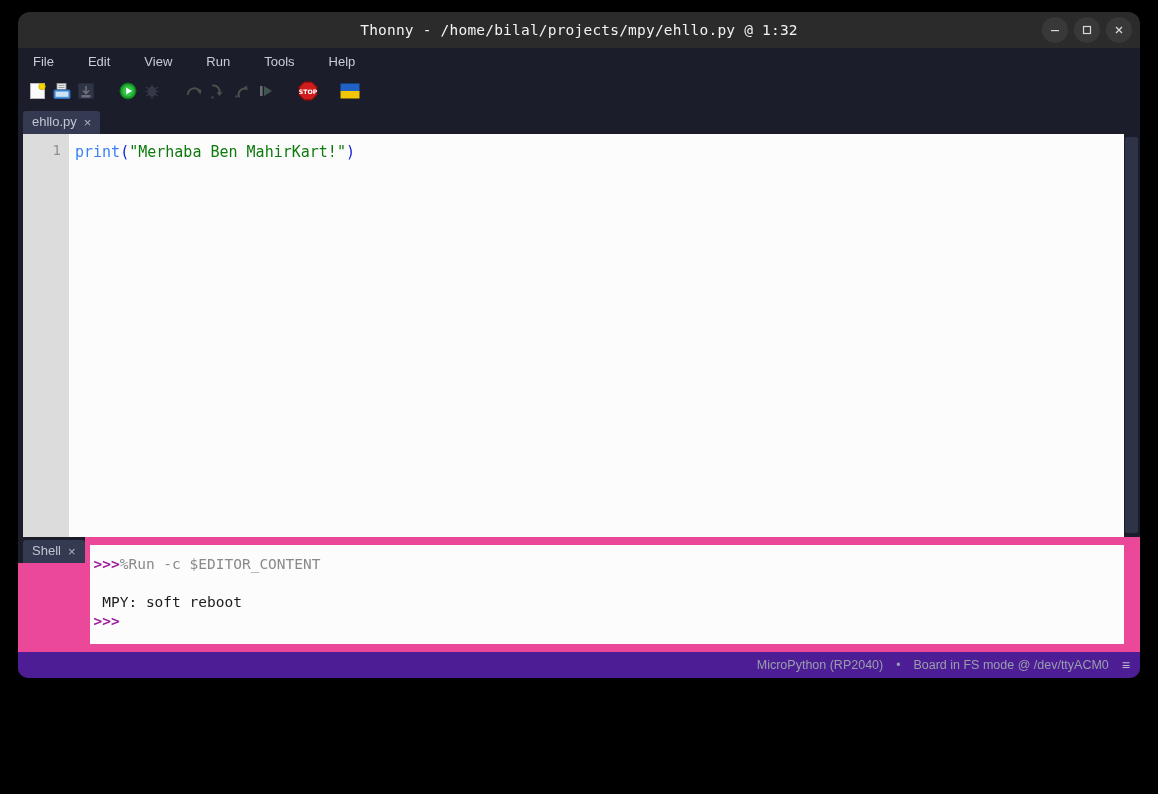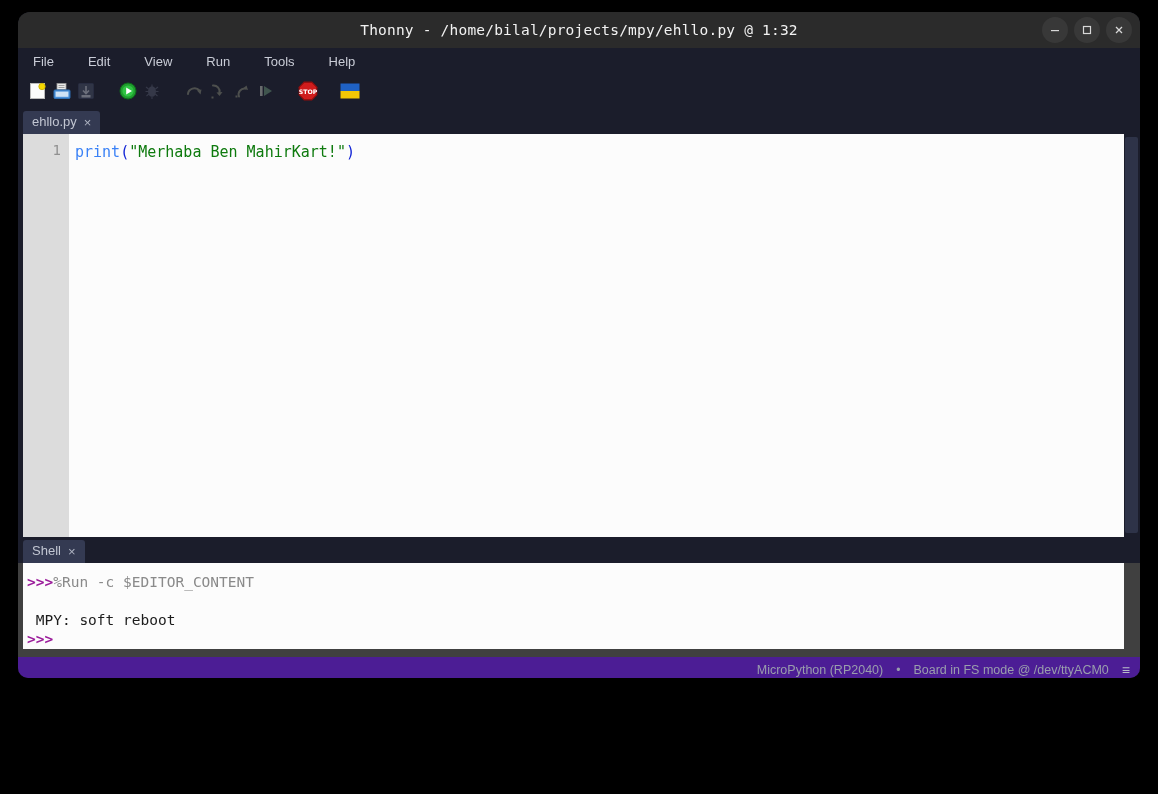--- a/index.html
+++ b/index.html
@@ -180,9 +180,9 @@
   
   #shell-pane {
     flex: 1 1 auto;
-    background: #404040;
-    display: flex;
-    flex-direction: column;
+    background: #ec4899;
+    display: flex;
+    flex-direction: row;
   }
   #shell-body {
     margin: 0 16px 8px 5px;

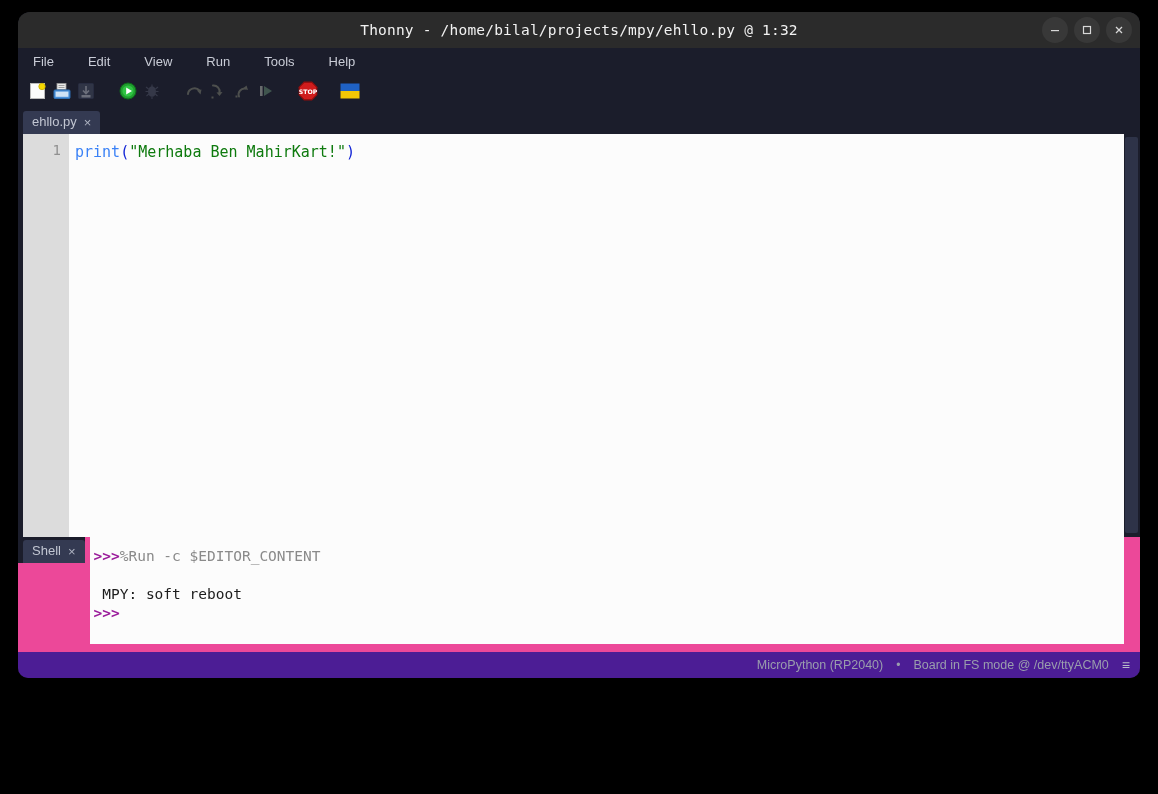--- a/index.html
+++ b/index.html
@@ -185,7 +185,7 @@
     flex-direction: row;
   }
   #shell-body {
-    margin: 0 16px 8px 5px;
+    margin: 8px 16px 8px 5px;
     background: #fcfcfc;
     flex: 1 1 auto;
     position: relative;

